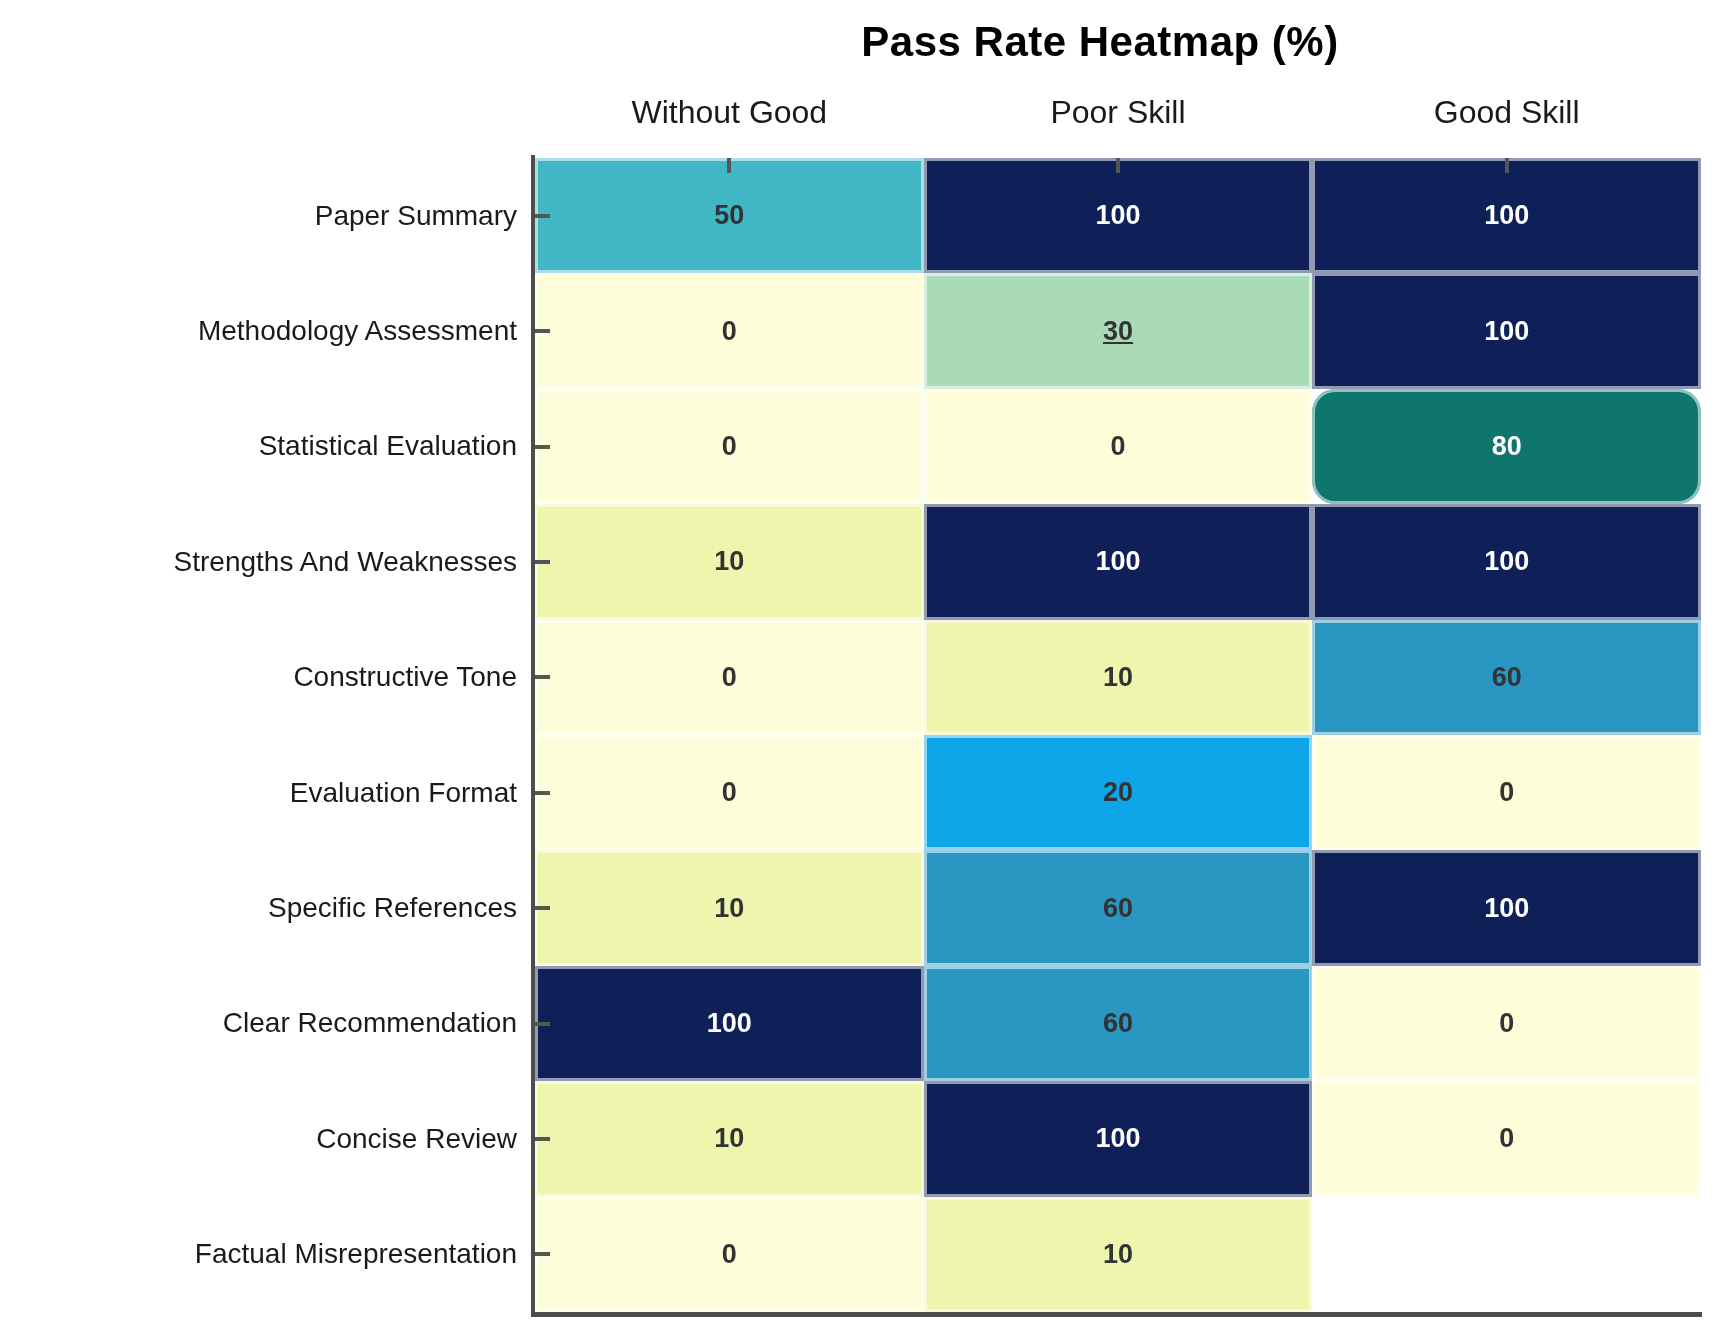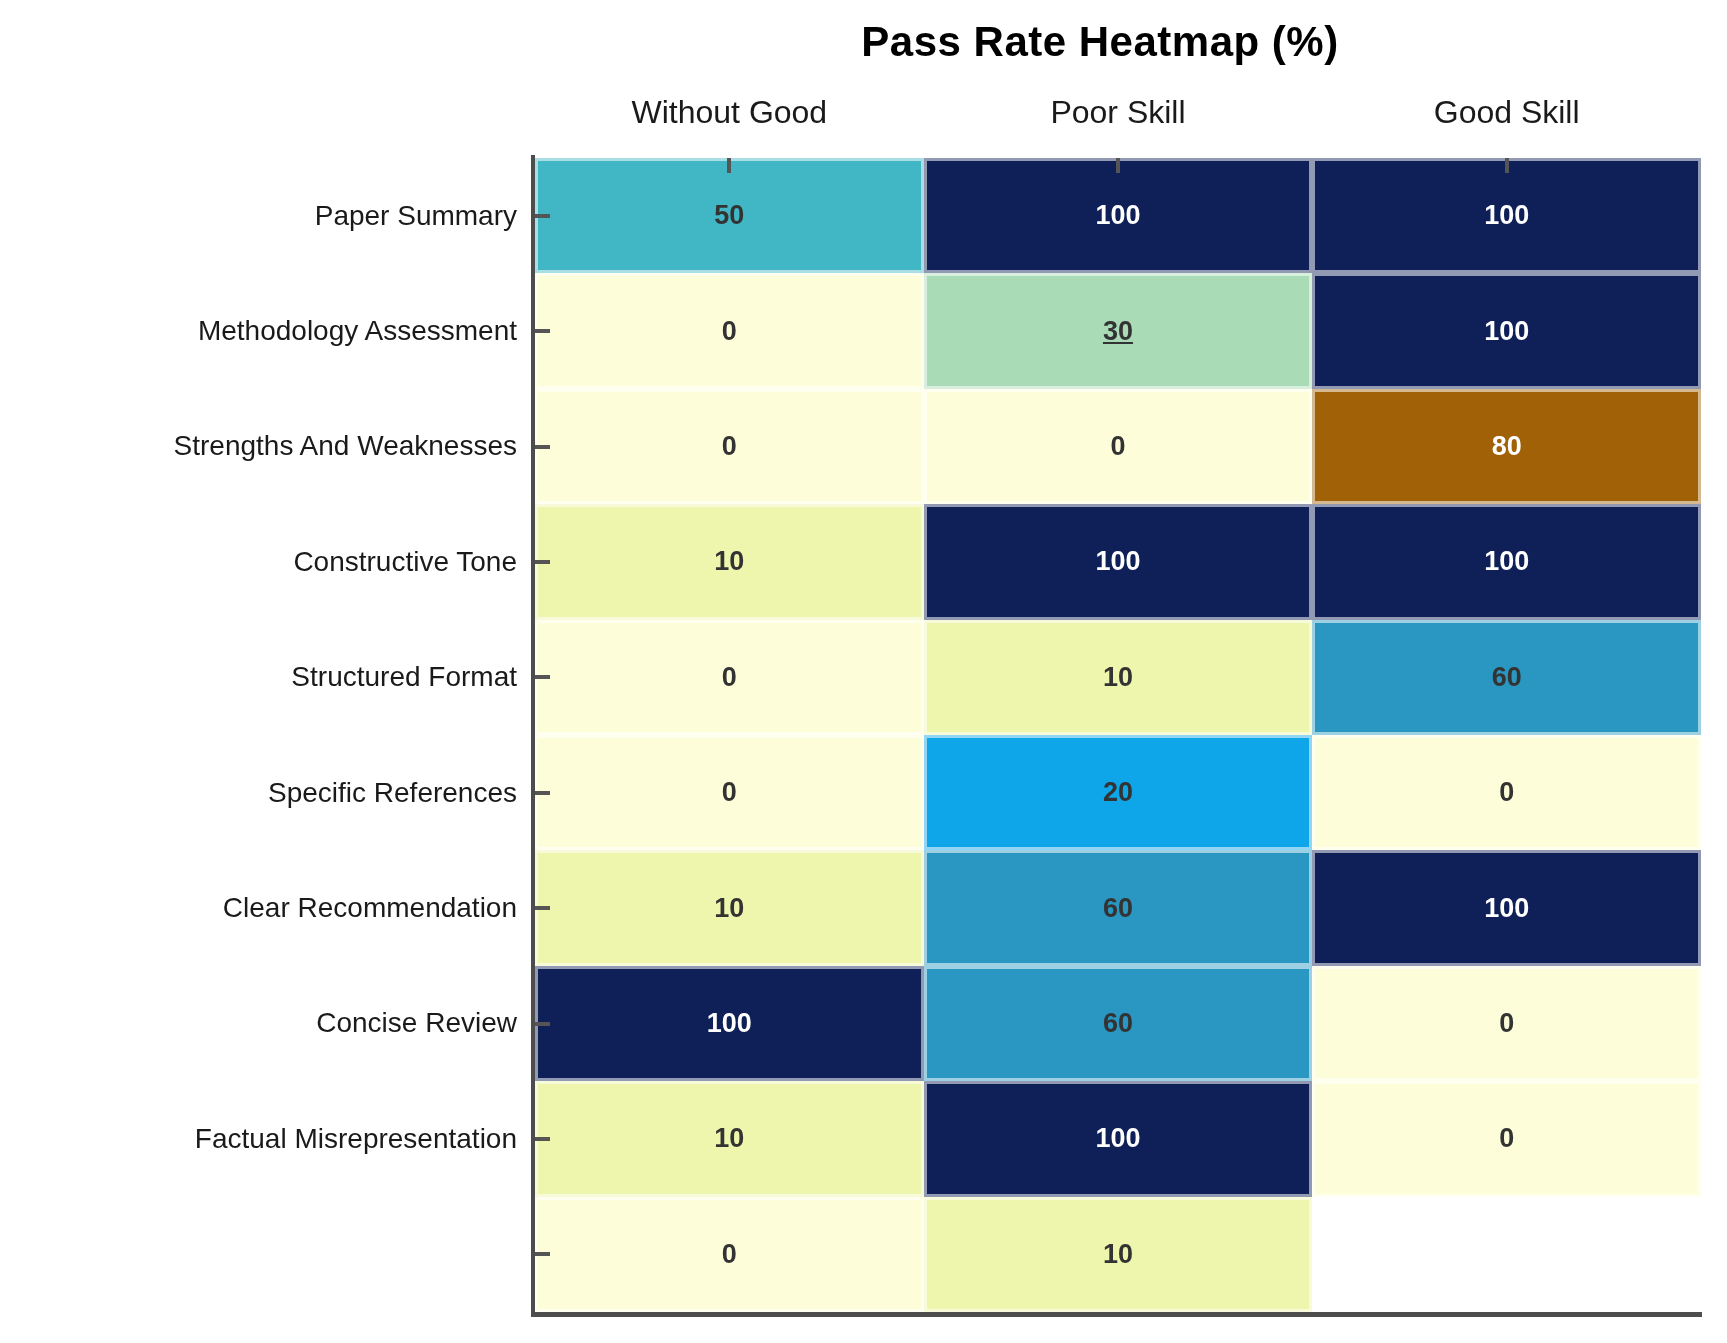--- a/index.html
+++ b/index.html
@@ -130,6 +130,7 @@
   <div class="row-labels" id="row-labels">
       <div class="row-label">Paper Summary</div>
       <div class="row-label">Methodology Assessment</div>
+      <div class="row-label">Statistical Evaluation</div>
       <div class="row-label">Strengths And Weaknesses</div>
       <div class="row-label">Constructive Tone</div>
       <div class="row-label">Structured Format</div>

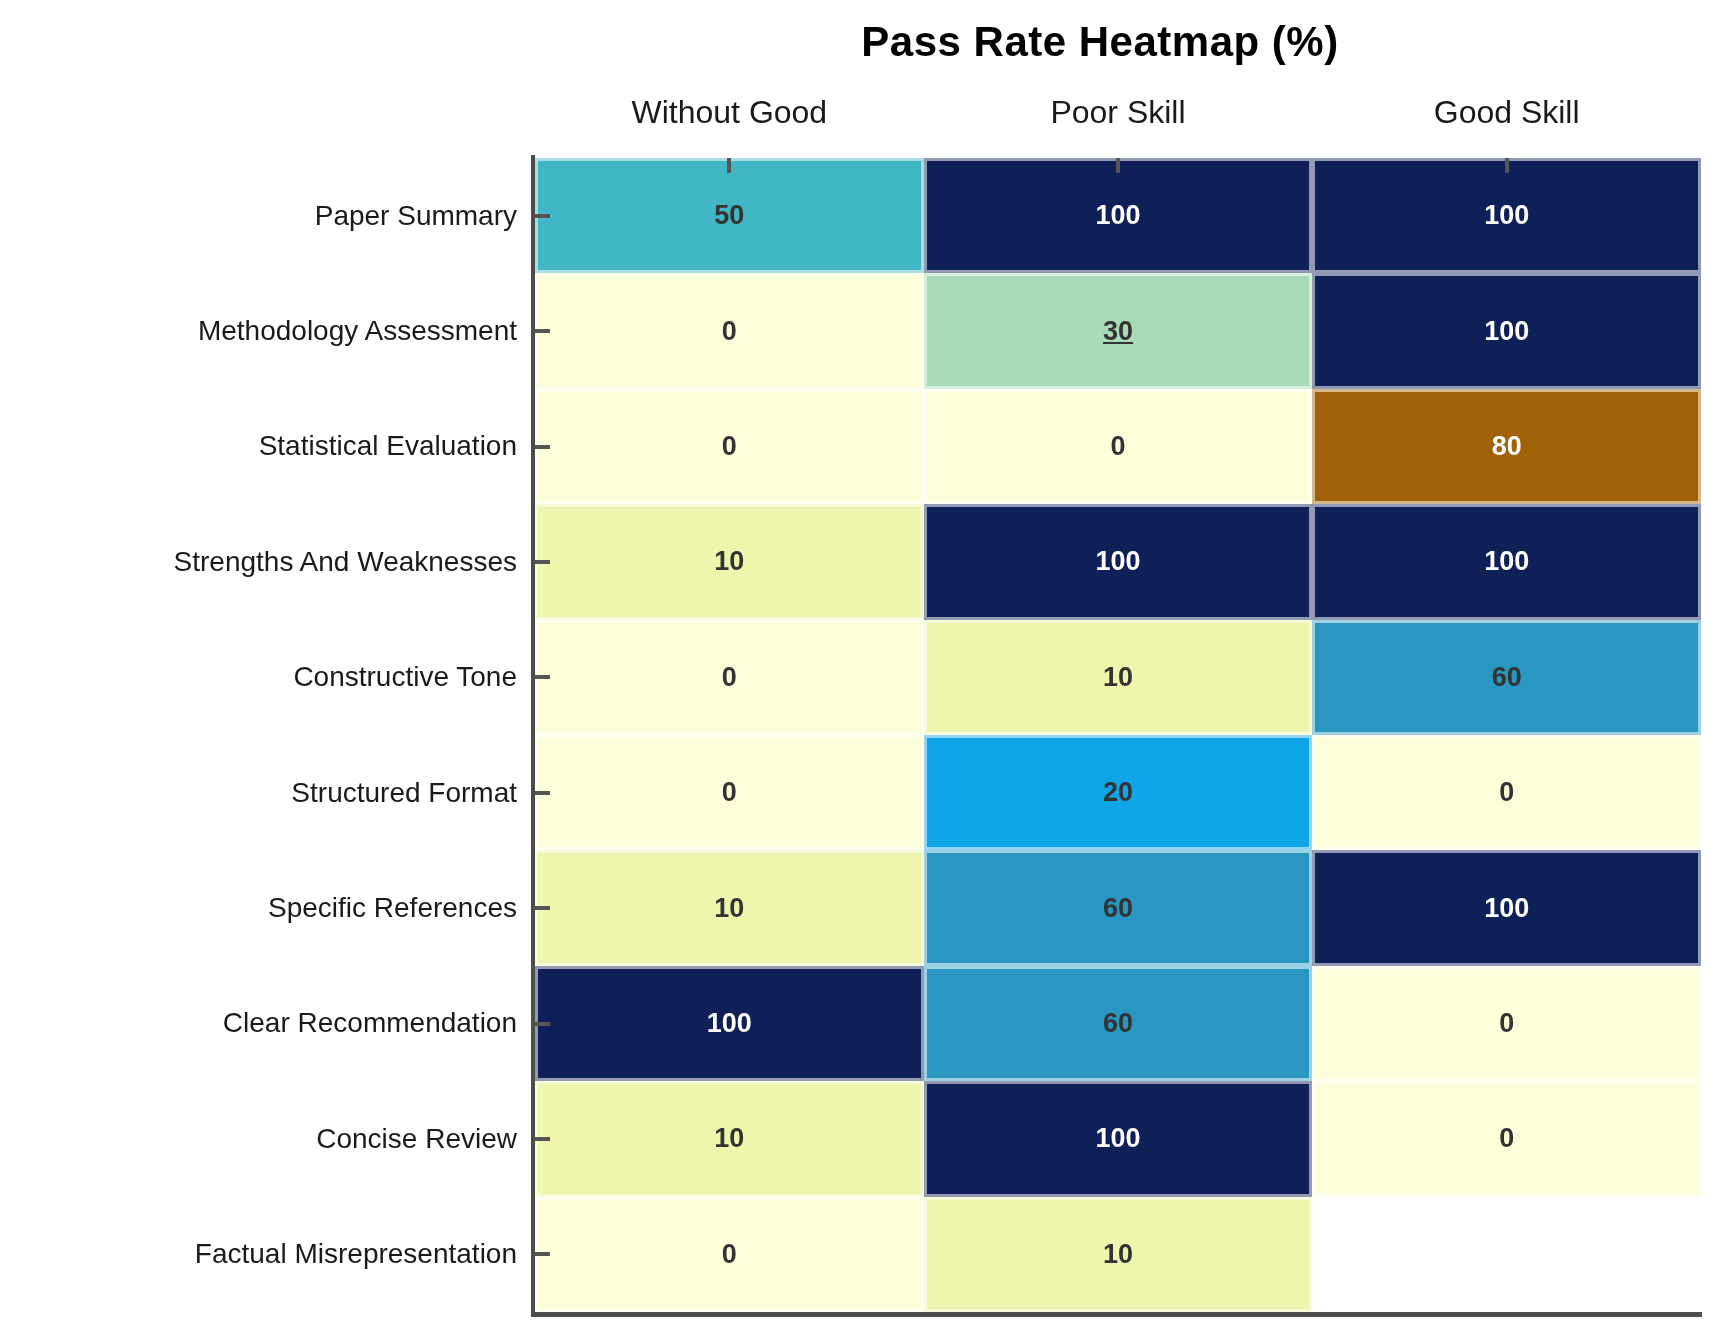--- a/index.html
+++ b/index.html
@@ -150,7 +150,7 @@
         <div class="cell" style="background: rgb(14, 32, 87); color: rgb(255, 255, 255);">100</div>
         <div class="cell" style="background: rgb(253, 254, 217); color: rgb(51, 51, 51);">0</div>
         <div class="cell" style="background: rgb(253, 254, 217); color: rgb(51, 51, 51);">0</div>
-        <div class="cell" style="background: #a16207; color: rgb(255, 255, 255);">80</div>
+        <div class="cell" style="background: #0f766e; color: rgb(255, 255, 255); border-radius: 23px;">80</div>
         <div class="cell" style="background: rgb(237, 246, 172); color: rgb(51, 51, 51);">10</div>
         <div class="cell" style="background: rgb(14, 32, 87); color: rgb(255, 255, 255);">100</div>
         <div class="cell" style="background: rgb(14, 32, 87); color: rgb(255, 255, 255);">100</div>

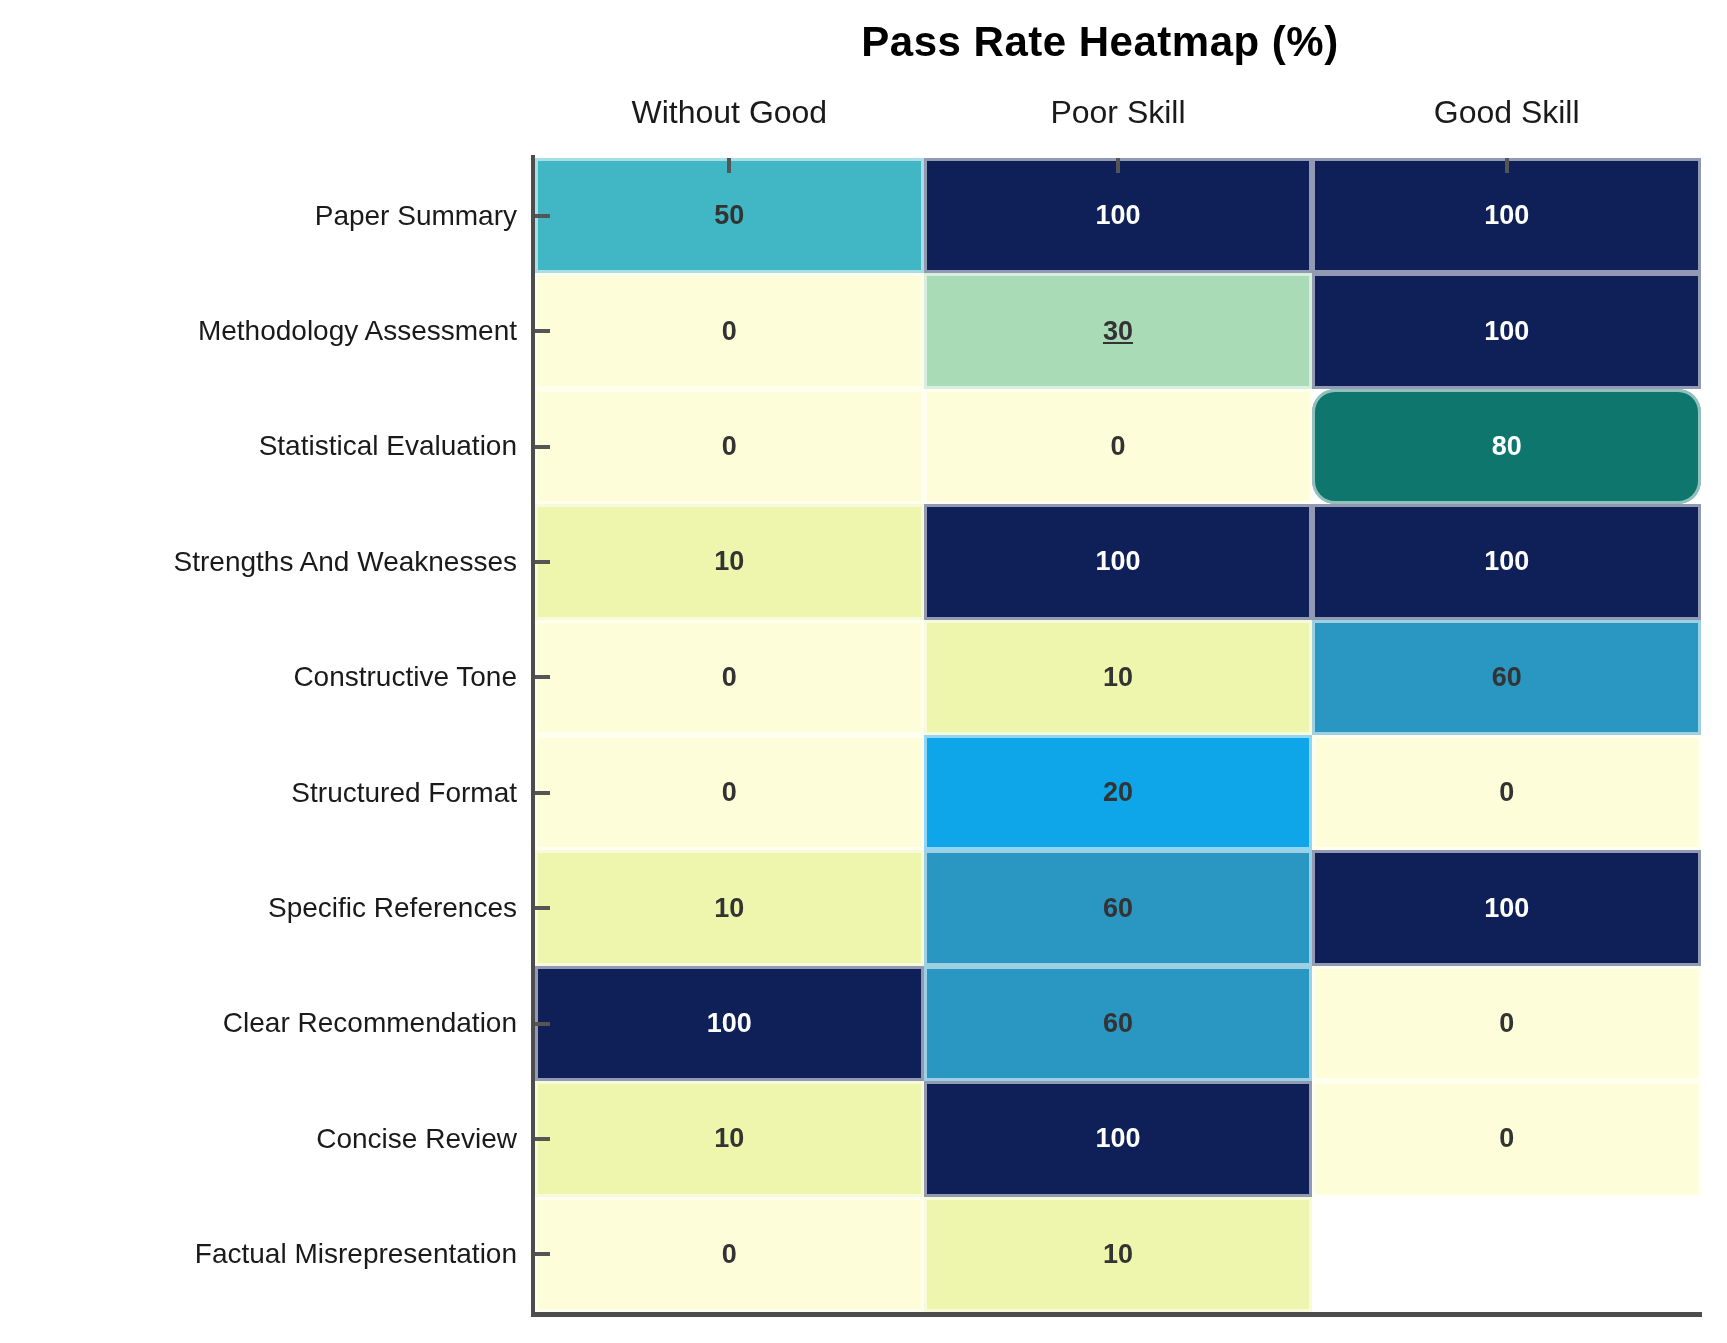--- a/index.html
+++ b/index.html
@@ -133,7 +133,7 @@
       <div class="row-label">Statistical Evaluation</div>
       <div class="row-label">Strengths And Weaknesses</div>
       <div class="row-label">Constructive Tone</div>
-      <div class="row-label">Structured Format</div>
+      <div class="row-label">Evaluation Format</div>
       <div class="row-label">Specific References</div>
       <div class="row-label">Clear Recommendation</div>
       <div class="row-label">Concise Review</div>

